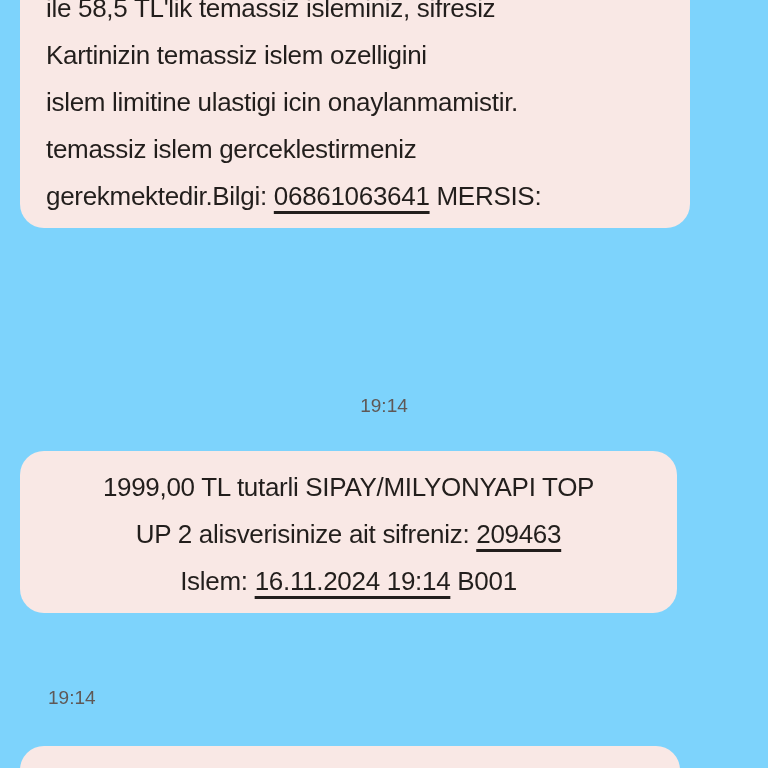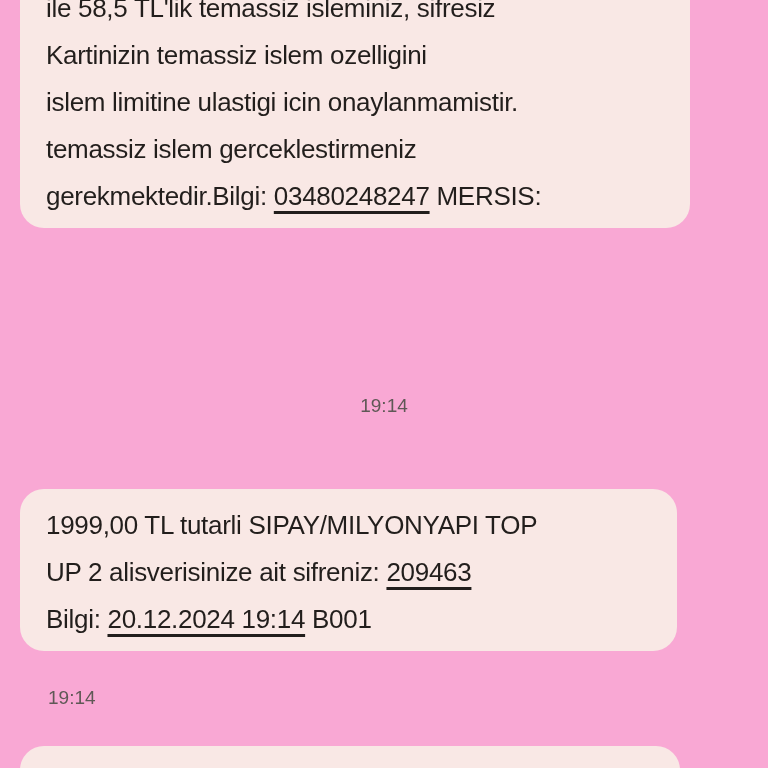--- a/index.html
+++ b/index.html
@@ -12,7 +12,7 @@
     position: relative;
     width: 768px;
     height: 768px;
-    background: #f9a8d4;
+    background: #7dd3fc;
     overflow: hidden;
   }
   .bubble {

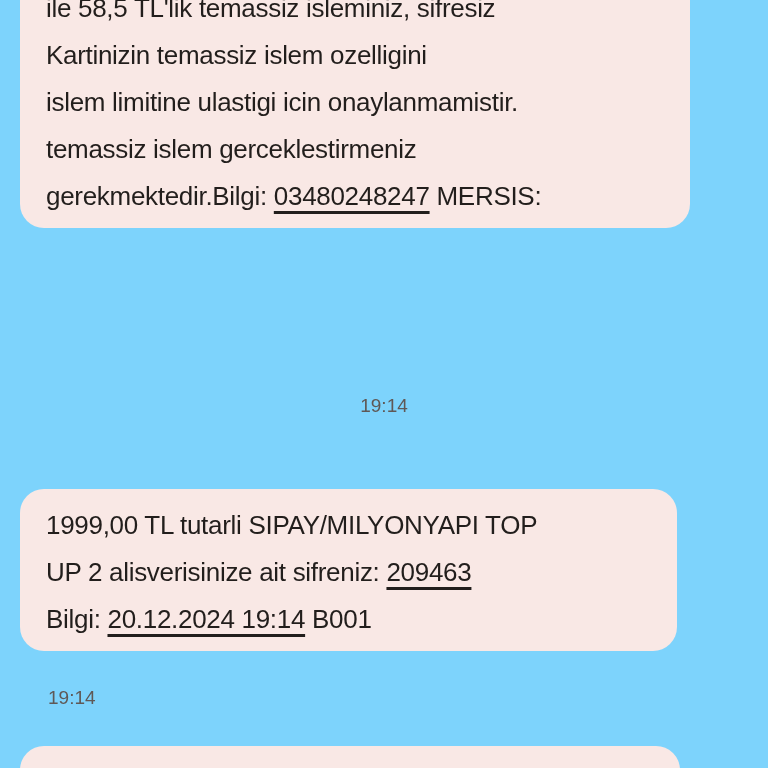--- a/index.html
+++ b/index.html
@@ -78,7 +78,7 @@
       <div class="msg-line"><span>Kartinizin temassiz islem ozelligini</span></div>
       <div class="msg-line"><span>islem limitine ulastigi icin onaylanmamistir.</span></div>
       <div class="msg-line"><span>temassiz islem gerceklestirmeniz</span></div>
-      <div class="msg-line"><span>gerekmektedir.Bilgi: </span><span class="msg-link">03480248247</span><span> MERSIS:</span></div>
+      <div class="msg-line"><span>gerekmektedir.Bilgi: </span><span class="msg-link">06861063641</span><span> MERSIS:</span></div>
     </div>
 
   <div class="timestamp-center">19:14</div>

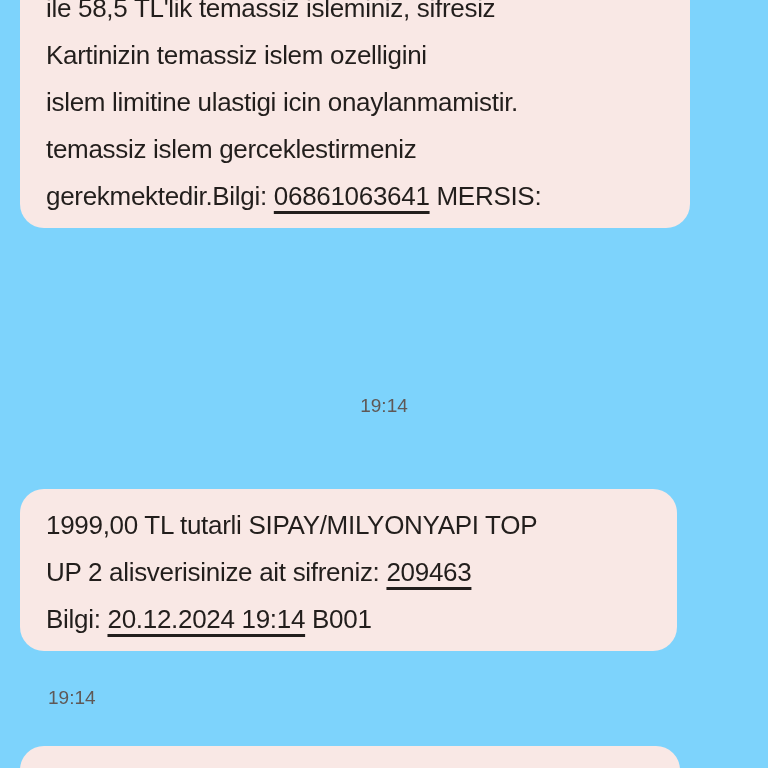--- a/index.html
+++ b/index.html
@@ -42,8 +42,9 @@
     width: 670px;
   }
   .bubble-2 {
-    top: 489px;
+    top: 451px;
     width: 657px;
+    text-align: center;
   }
   .bubble-3 {
     top: 746px;

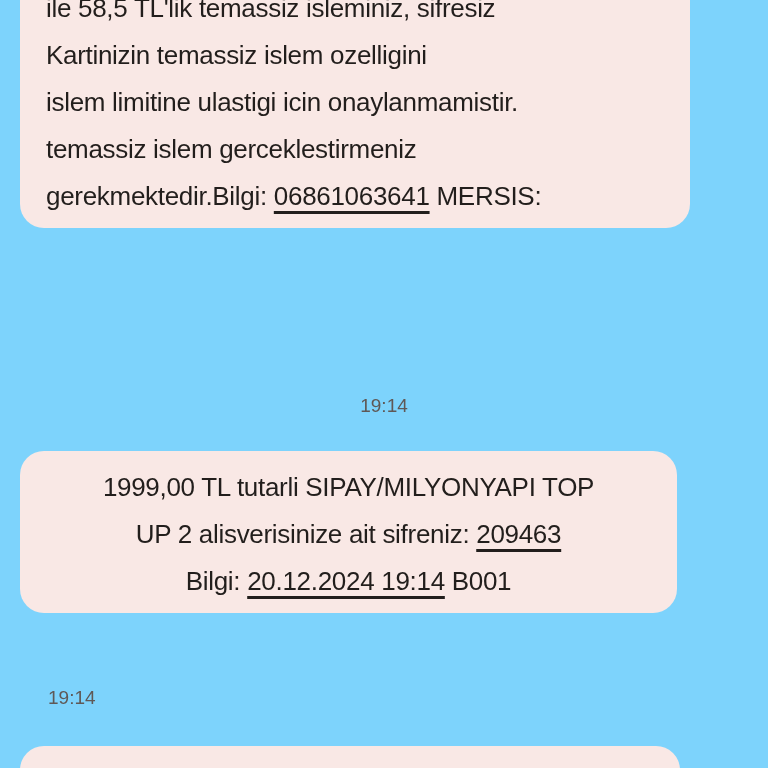--- a/index.html
+++ b/index.html
@@ -87,7 +87,7 @@
   <div class="bubble bubble-2">
       <div class="msg-line"><span>1999,00 TL tutarli SIPAY/MILYONYAPI TOP</span></div>
       <div class="msg-line"><span>UP 2 alisverisinize ait sifreniz: </span><span class="msg-link">209463</span></div>
-      <div class="msg-line"><span>Bilgi: </span><span class="msg-link">20.12.2024 19:14</span><span> B001</span></div>
+      <div class="msg-line"><span>Islem: </span><span class="msg-link">20.12.2024 19:14</span><span> B001</span></div>
     </div>
 
   <div class="timestamp-left">19:14</div>

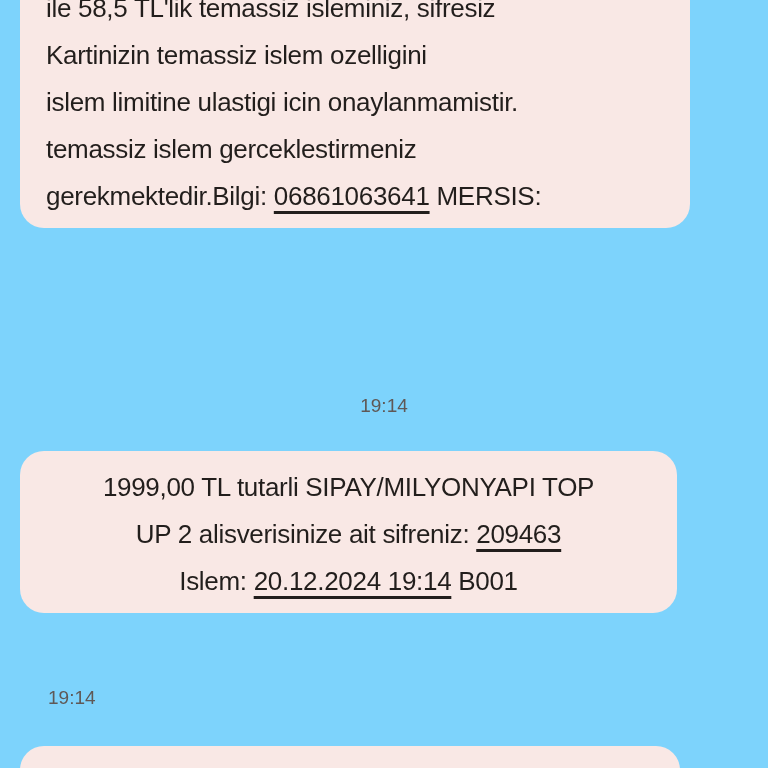--- a/index.html
+++ b/index.html
@@ -87,7 +87,7 @@
   <div class="bubble bubble-2">
       <div class="msg-line"><span>1999,00 TL tutarli SIPAY/MILYONYAPI TOP</span></div>
       <div class="msg-line"><span>UP 2 alisverisinize ait sifreniz: </span><span class="msg-link">209463</span></div>
-      <div class="msg-line"><span>Islem: </span><span class="msg-link">20.12.2024 19:14</span><span> B001</span></div>
+      <div class="msg-line"><span>Islem: </span><span class="msg-link">16.11.2024 19:14</span><span> B001</span></div>
     </div>
 
   <div class="timestamp-left">19:14</div>

